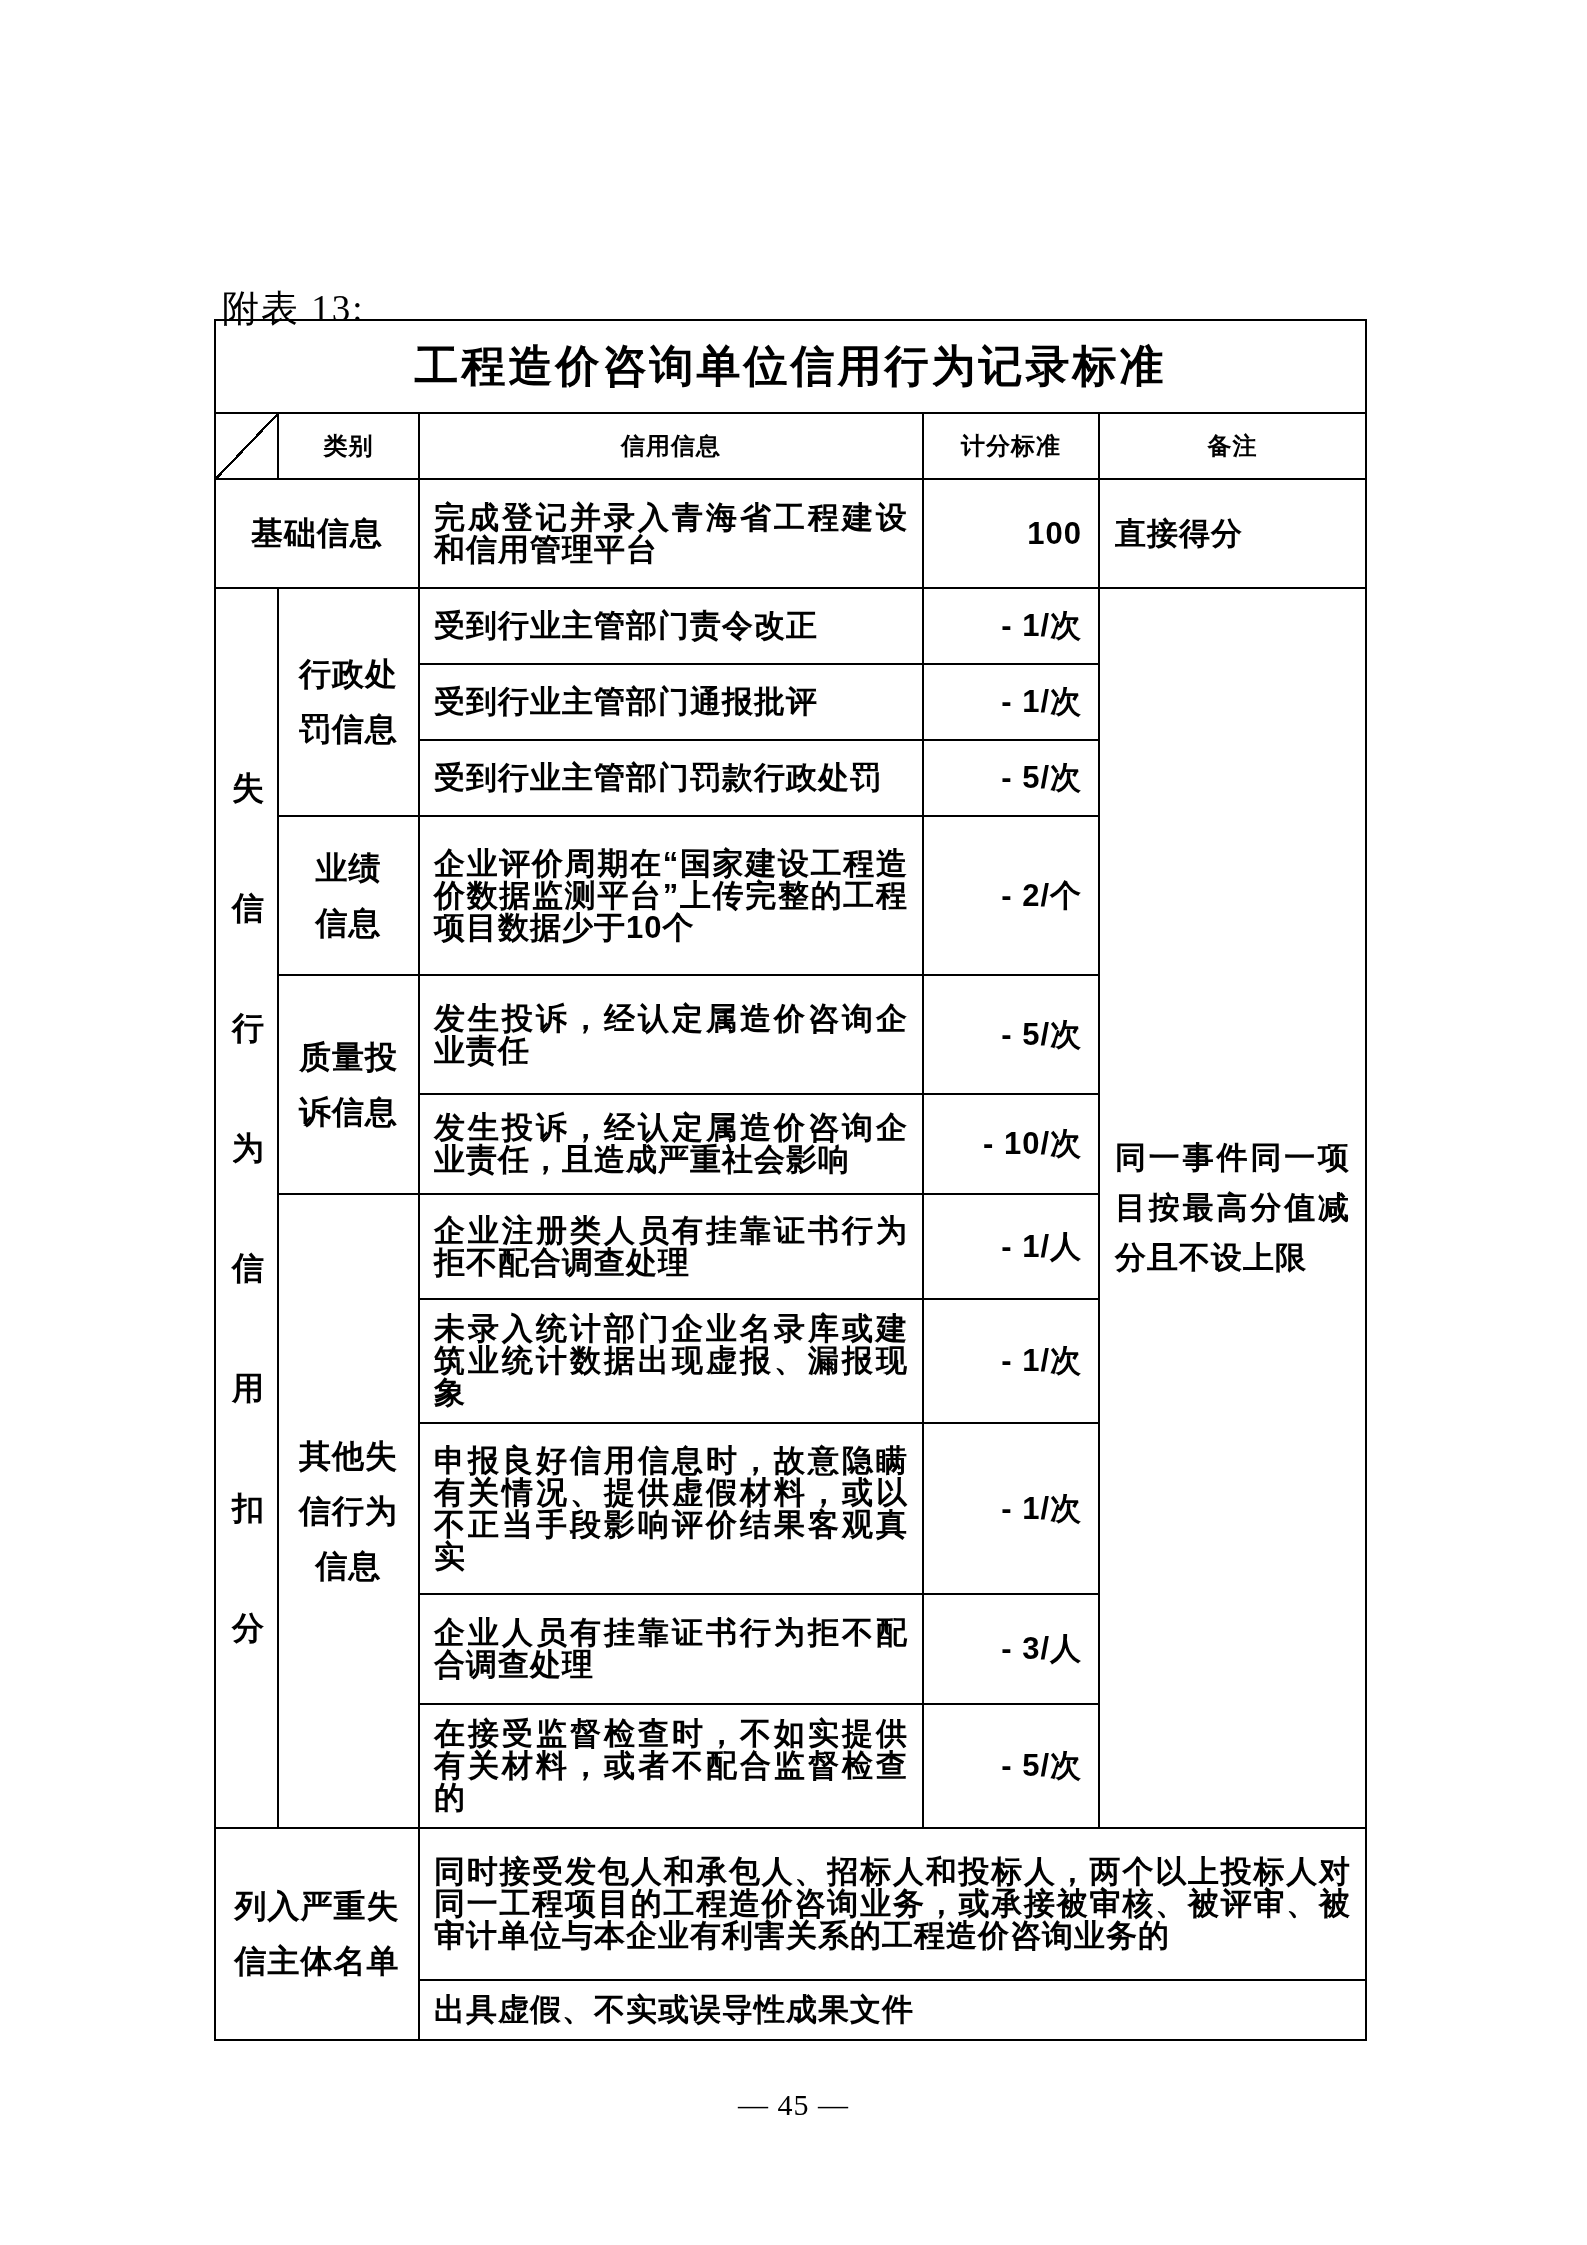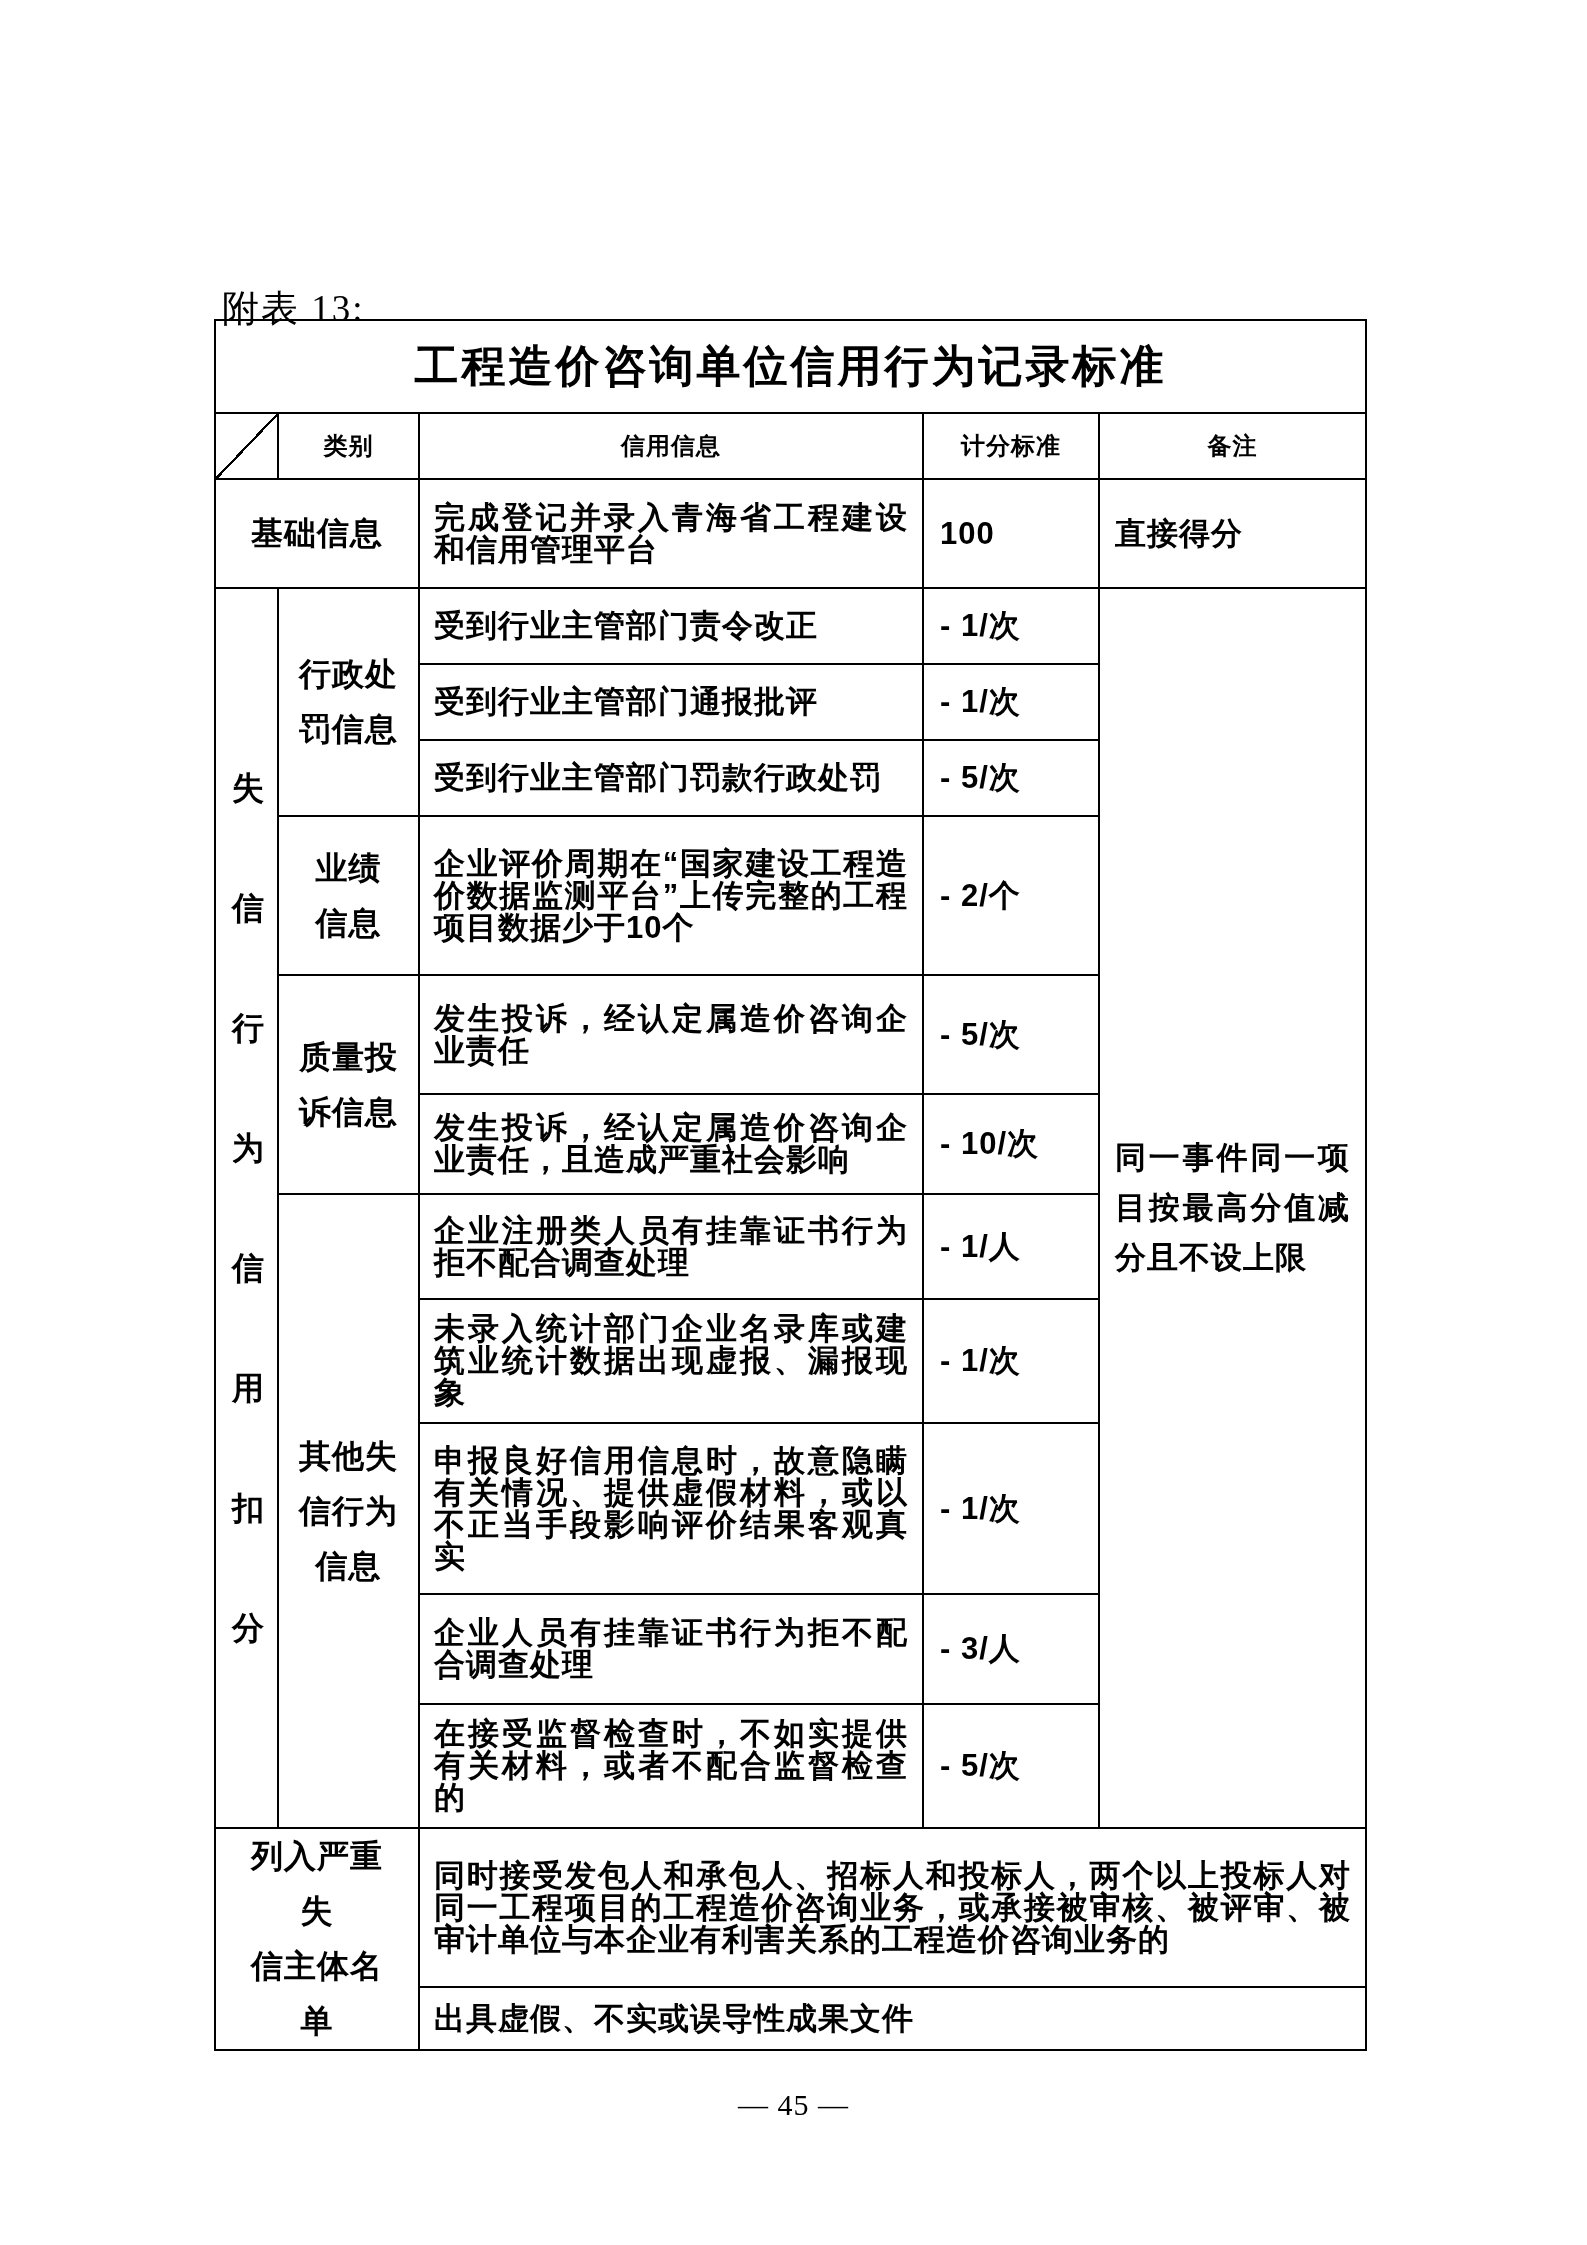--- a/index.html
+++ b/index.html
@@ -32,7 +32,7 @@
       transparent 0%,transparent 49.2%,#000 49.2%,#000 51.8%,transparent 51.8%,transparent 100%);
   }
   td.cat-cell{
-    text-align:center;white-space:pre-line;line-height:55px;font-size:32px;padding:0 20px;
+    text-align:center;white-space:pre-line;line-height:55px;font-size:32px;padding:0 4px;
   }
   td.vert-cell{
     text-align:center;white-space:pre-line;line-height:120px;font-size:32px;

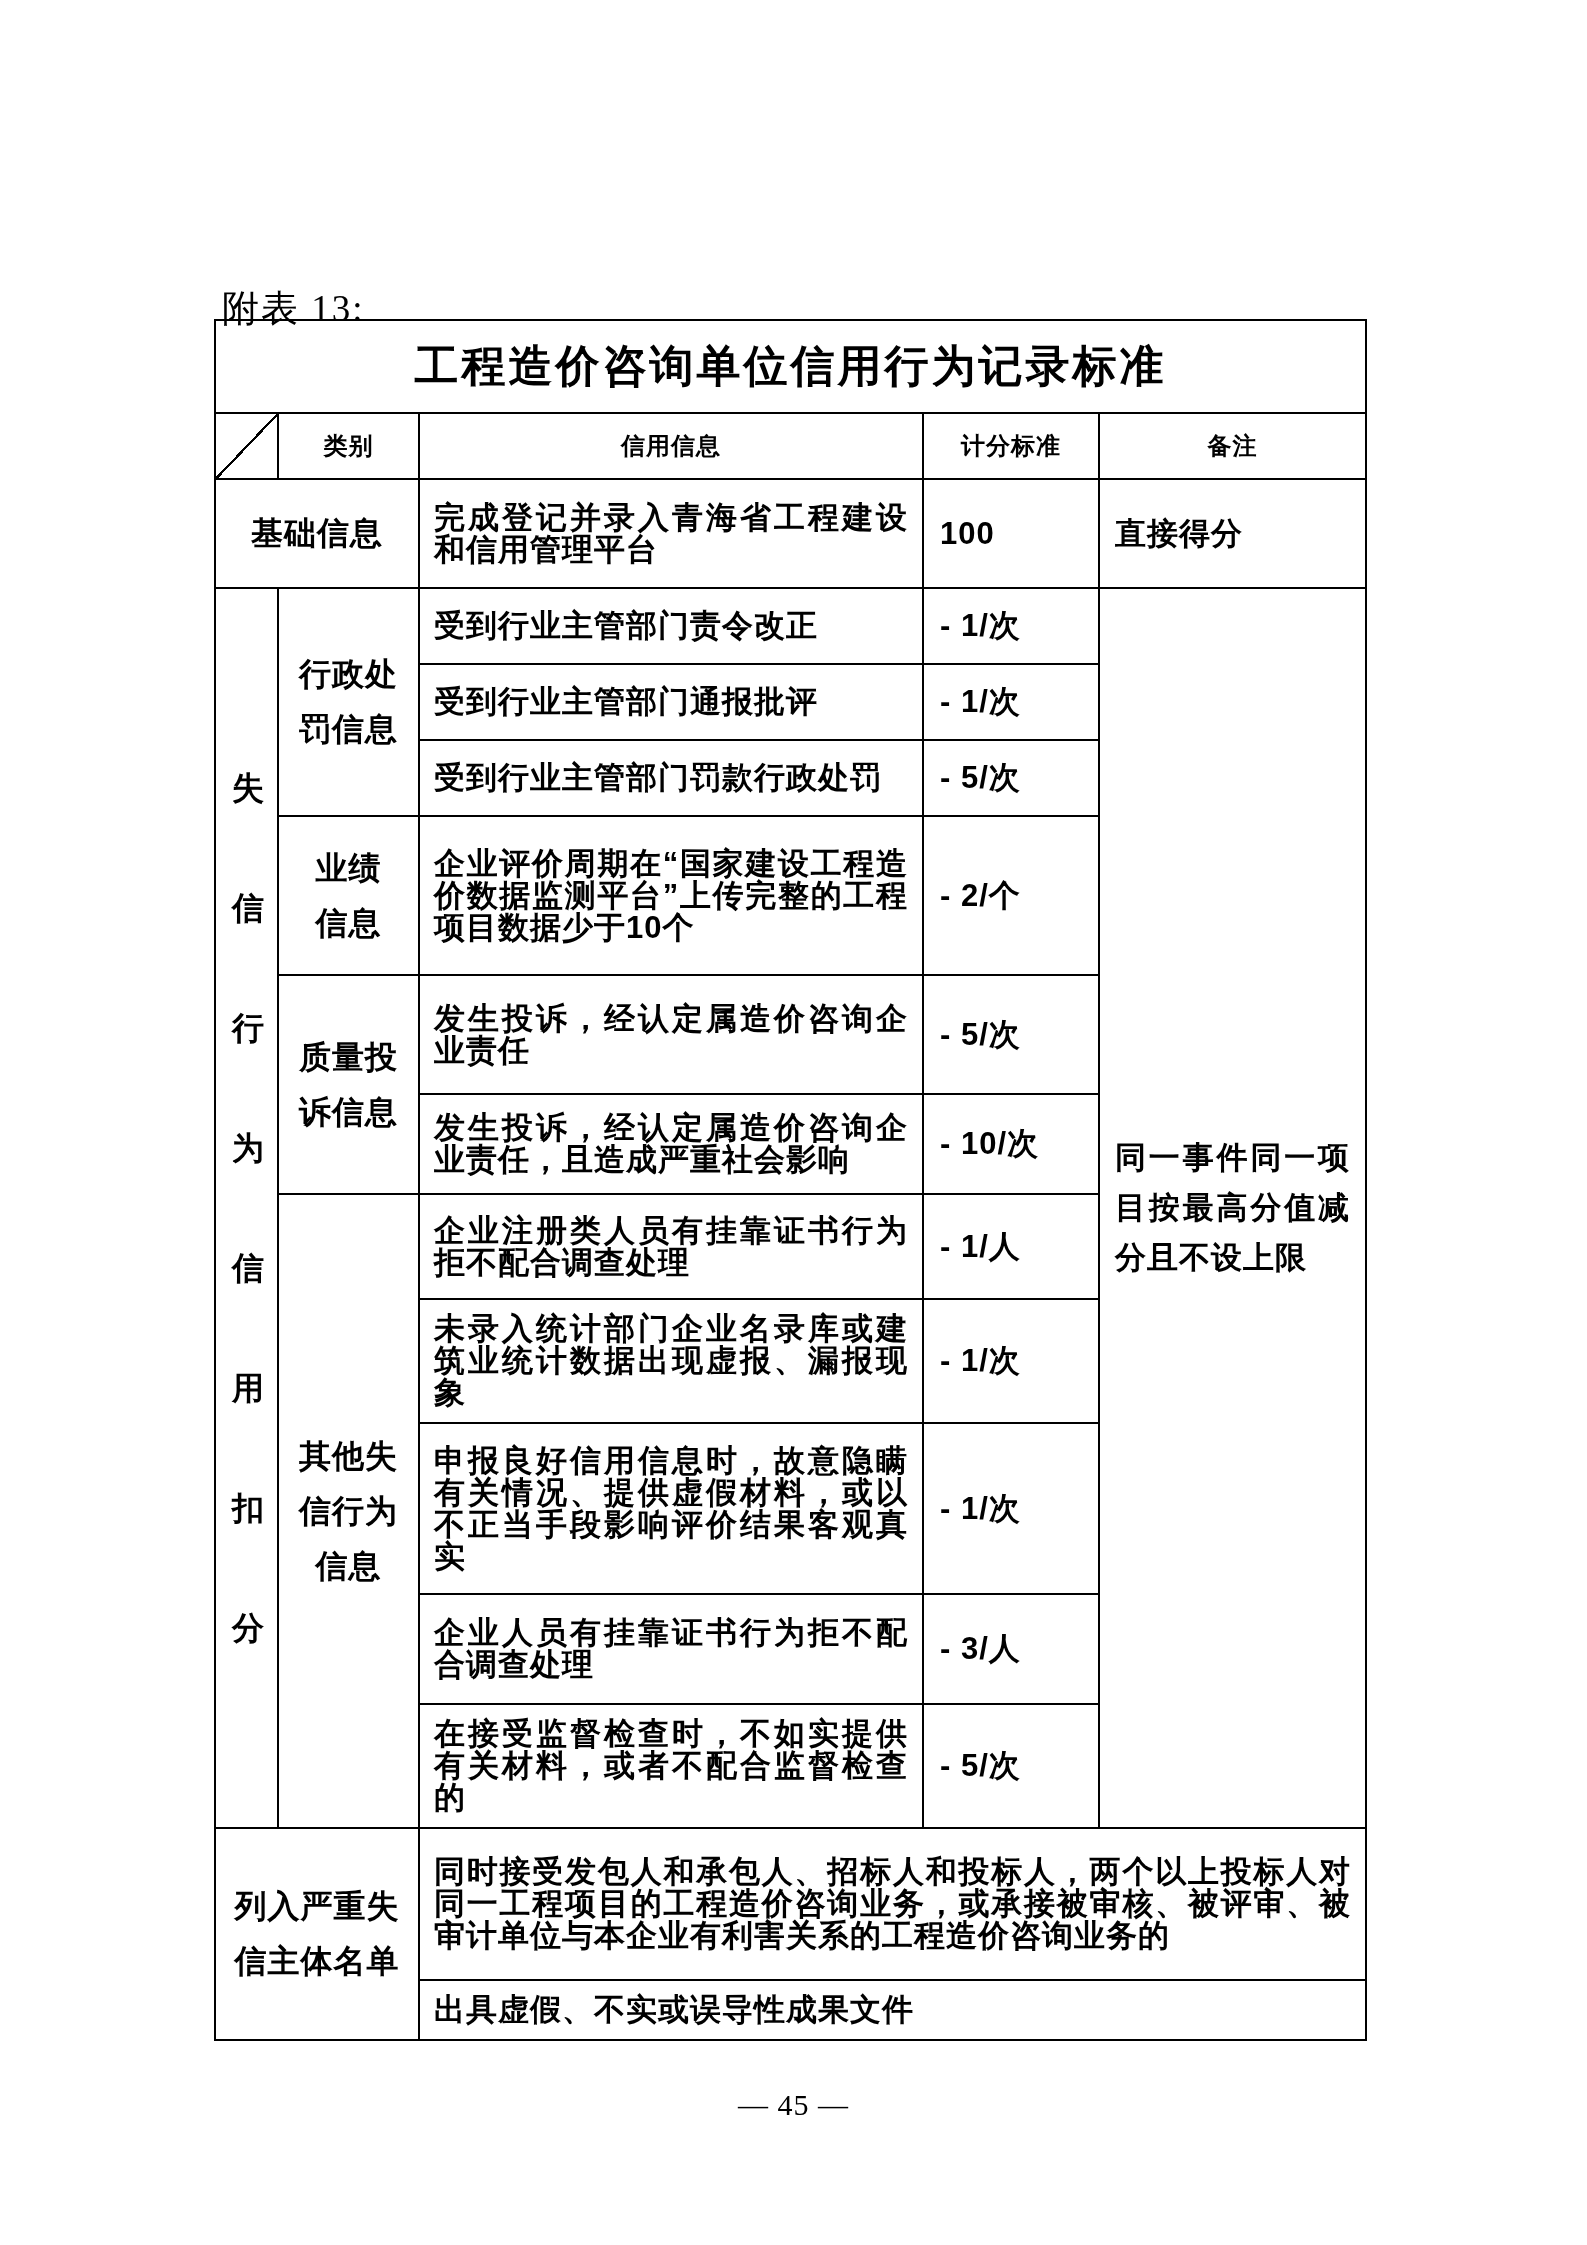--- a/index.html
+++ b/index.html
@@ -41,7 +41,7 @@
     text-align:justify;text-justify:inter-character;
     line-height:32px;padding:13px 14px;
   }
-  td.score-cell{text-align:left;font-weight:700;}
+  td.score-cell{text-align:right;font-weight:700;}
   td.remark-cell{
     text-align:justify;text-justify:inter-character;
     line-height:50px;padding:4px 15px;

